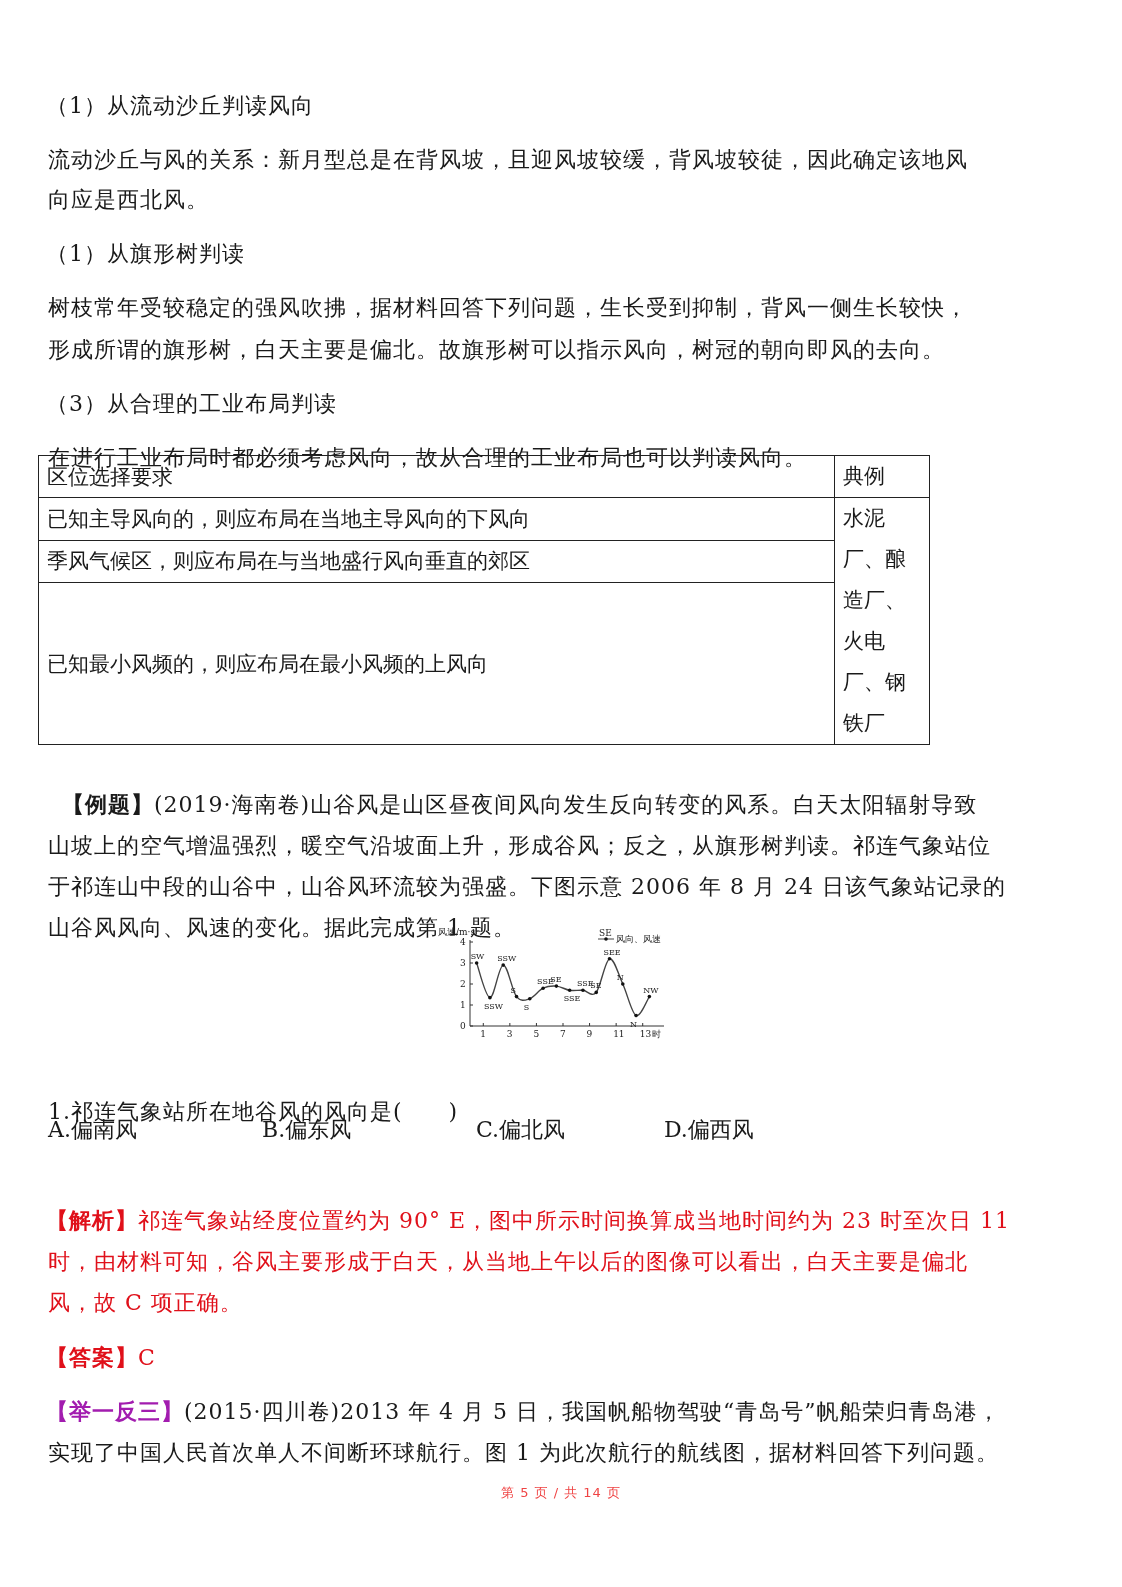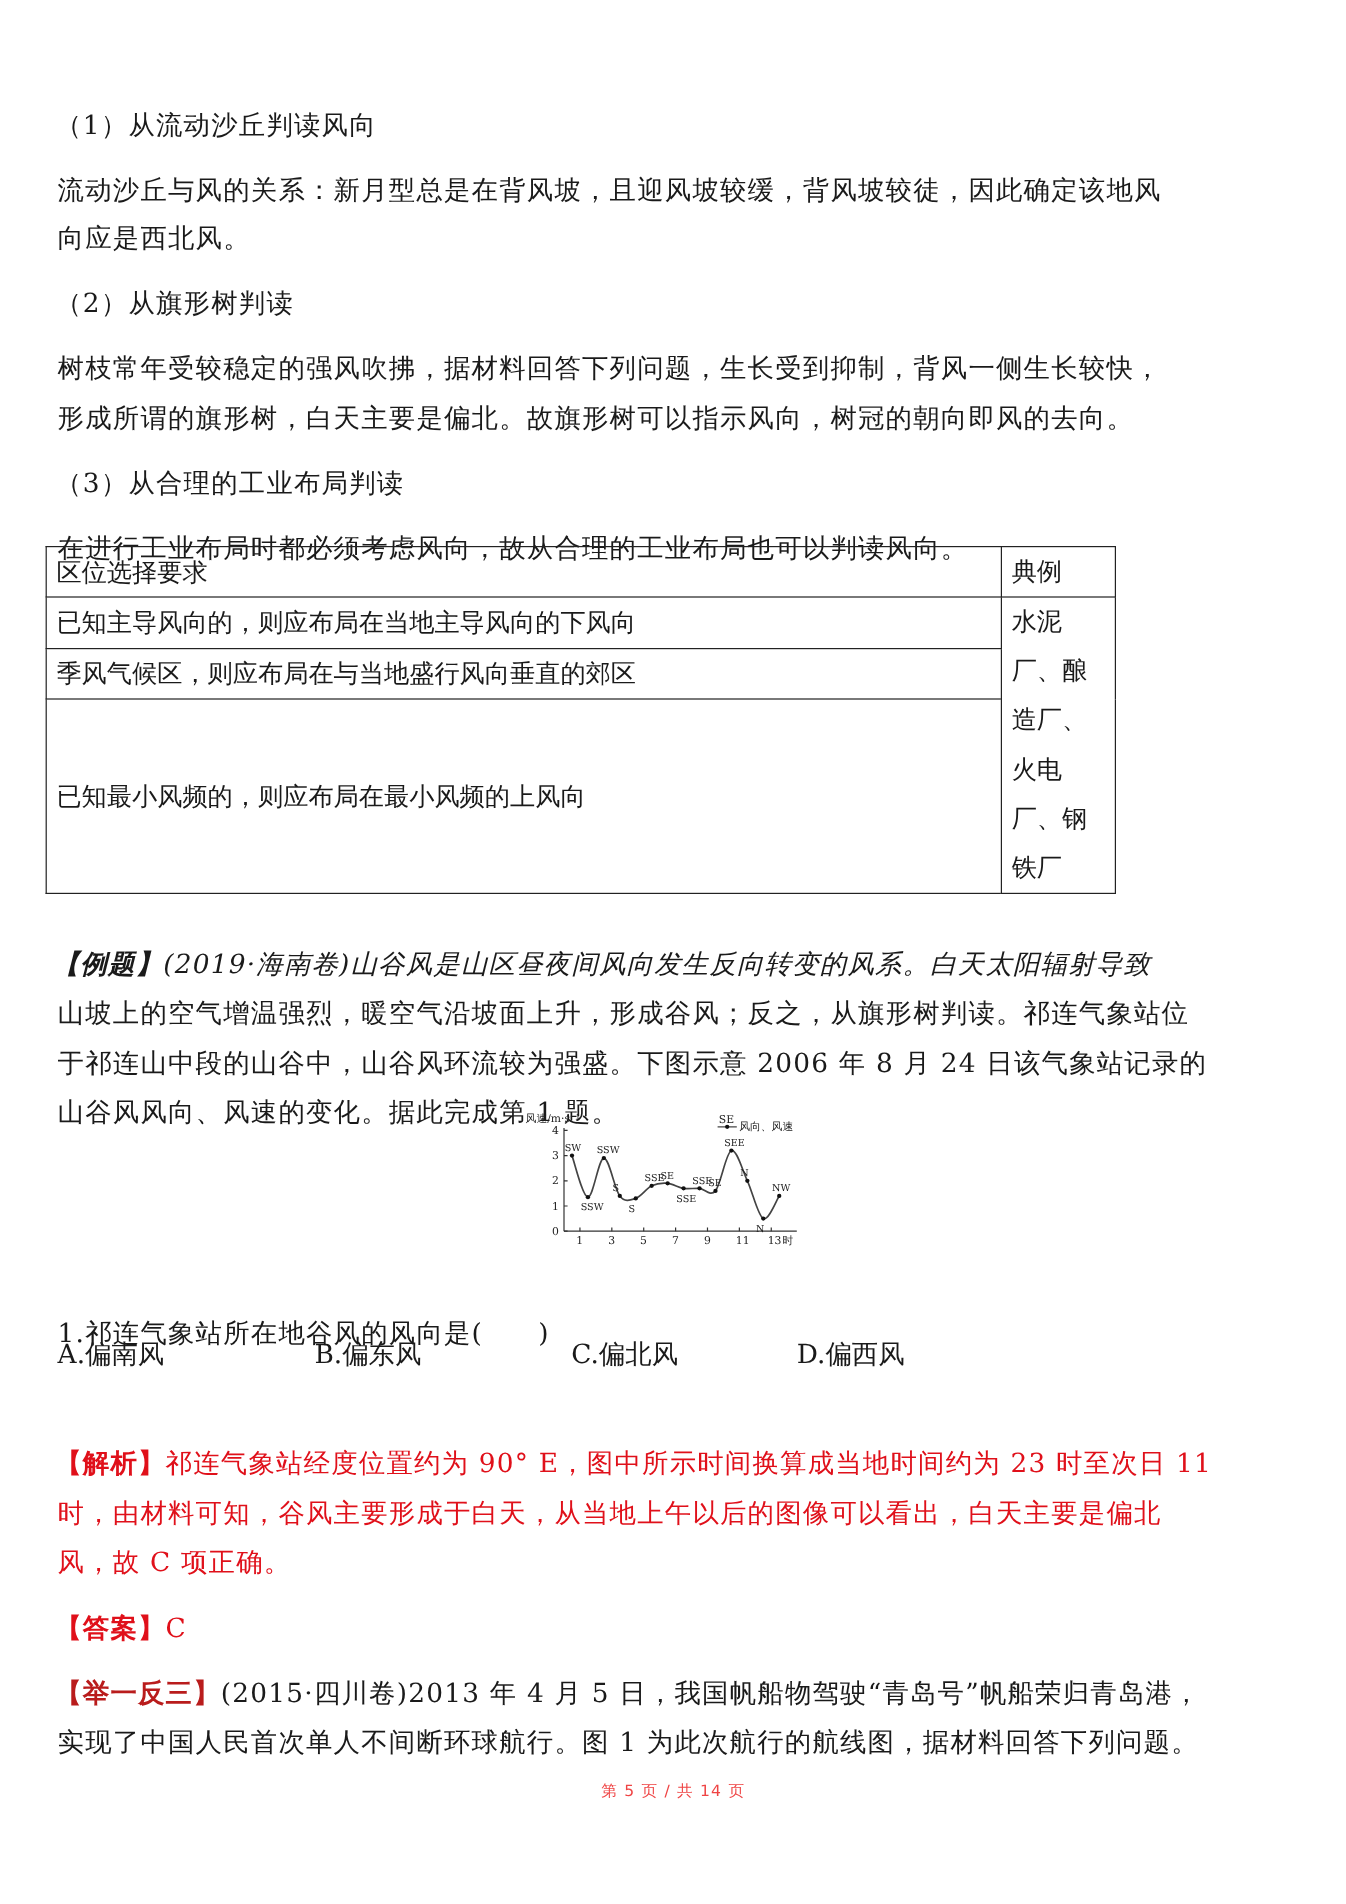--- a/index.html
+++ b/index.html
@@ -37,7 +37,7 @@
 <div class="line" style="top:110px;">流动沙丘与风的关系：新月型总是在背风坡，且迎风坡较缓，背风坡较徒，因此确定该地风</div>
 <div class="line" style="top:150px;">向应是西北风。</div>
 
-<div class="line" style="top:204px;left:46px;">（2）从旗形树判读</div>
+<div class="line" style="top:204px;left:46px;">（1）从旗形树判读</div>
 <div class="line" style="top:258px;">树枝常年受较稳定的强风吹拂，据材料回答下列问题，生长受到抑制，背风一侧生长较快，</div>
 <div class="line" style="top:300px;">形成所谓的旗形树，白天主要是偏北。故旗形树可以指示风向，树冠的朝向即风的去向。</div>
 

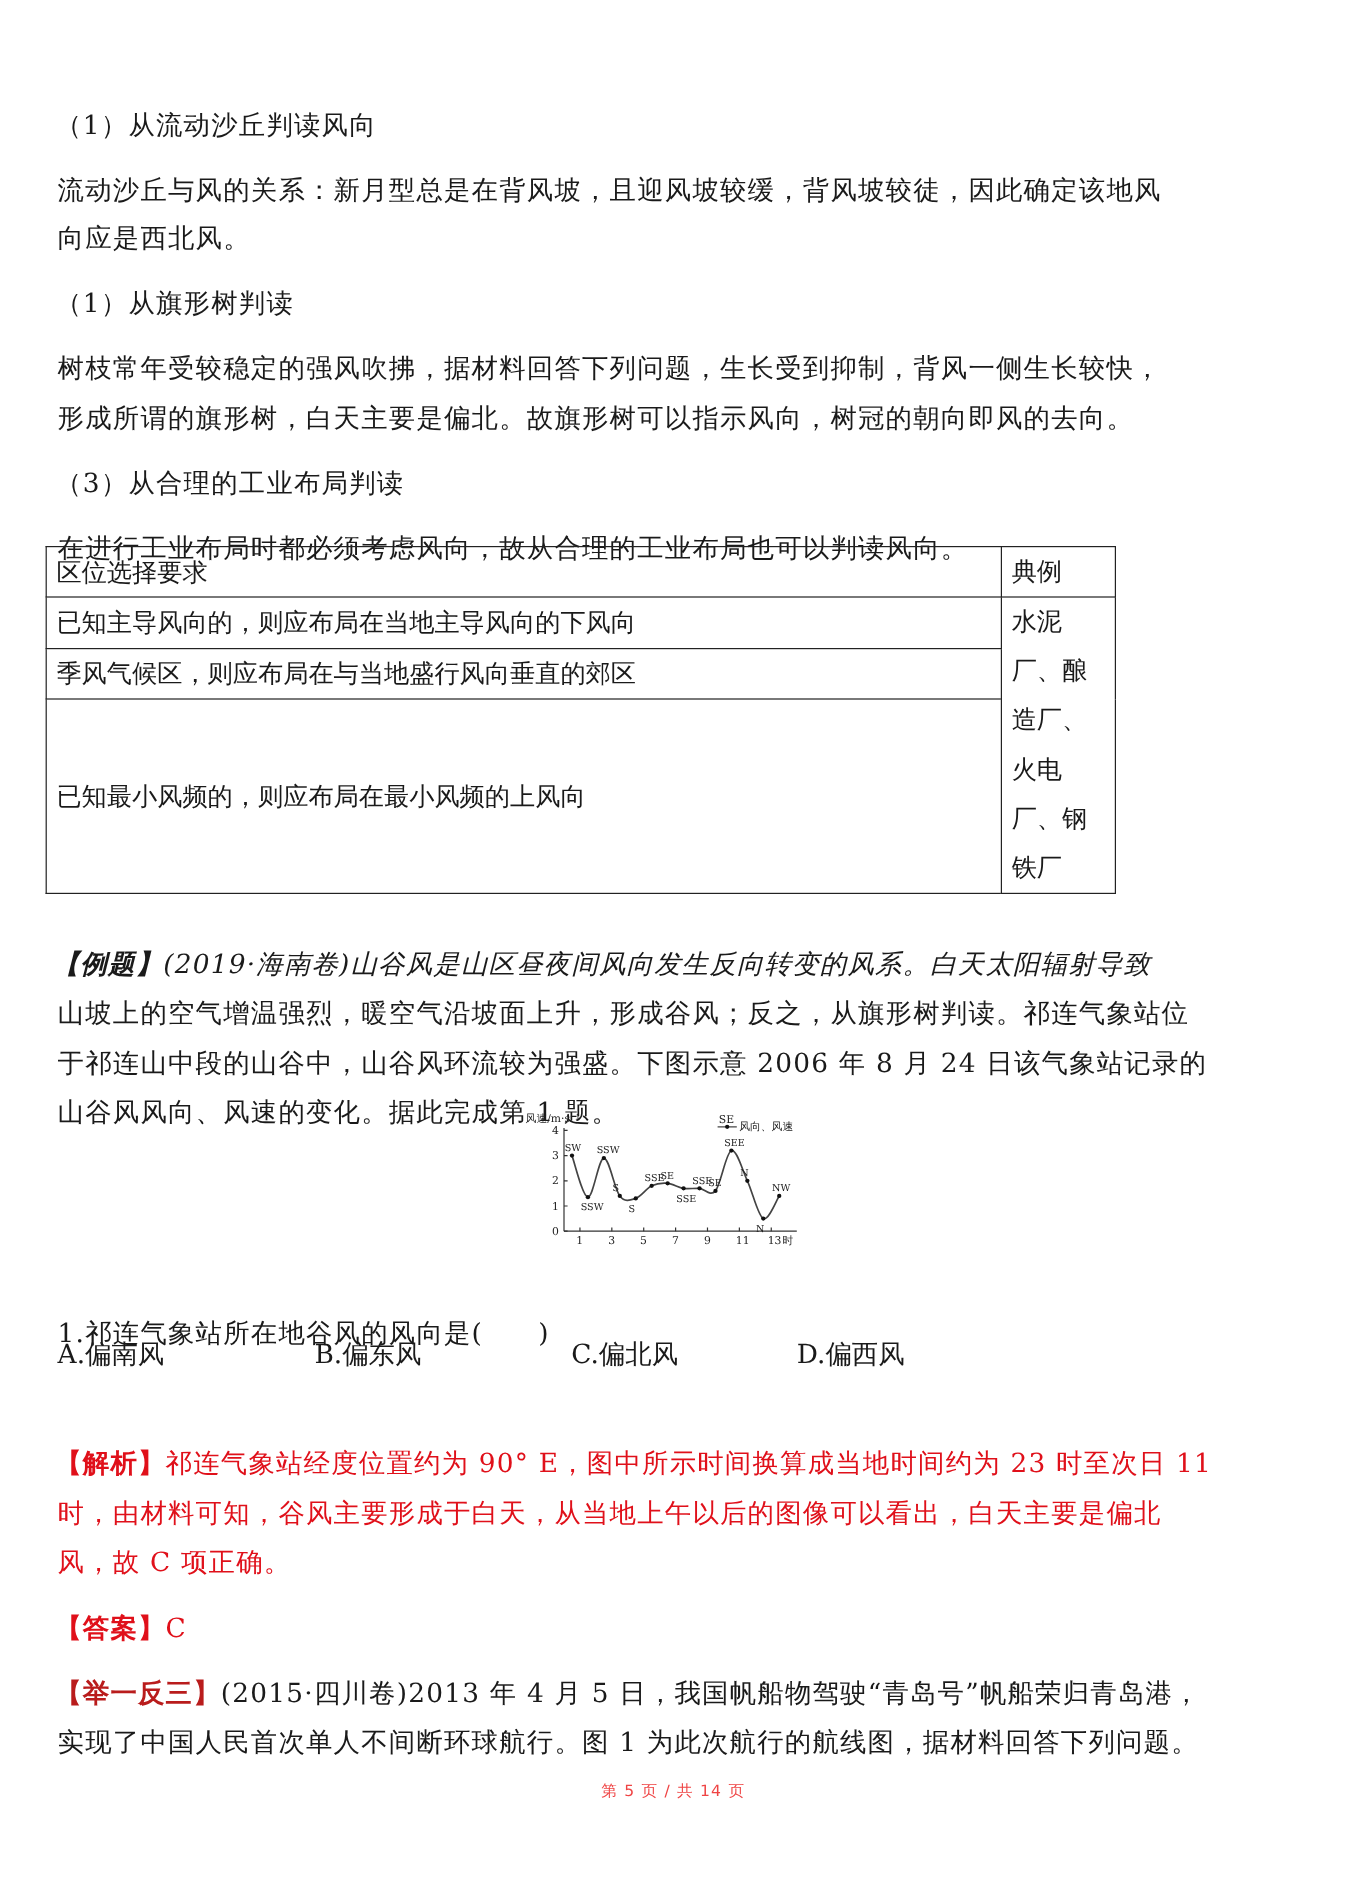--- a/index.html
+++ b/index.html
@@ -70,7 +70,7 @@
 </tbody>
   </table>
 
-<div class="line" style="top:754px;left:44px;font-style:italic;">
+<div class="line" style="top:754px;left:62px;">
   <span class="bracket-black">【例题】</span><span>(2019·海南卷)山谷风是山区昼夜间风向发生反向转变的风系。白天太阳辐射导致</span>
 </div>
 <div class="line" style="top:796px;">山坡上的空气增温强烈，暖空气沿坡面上升，形成谷风；反之，从旗形树判读。祁连气象站位</div>

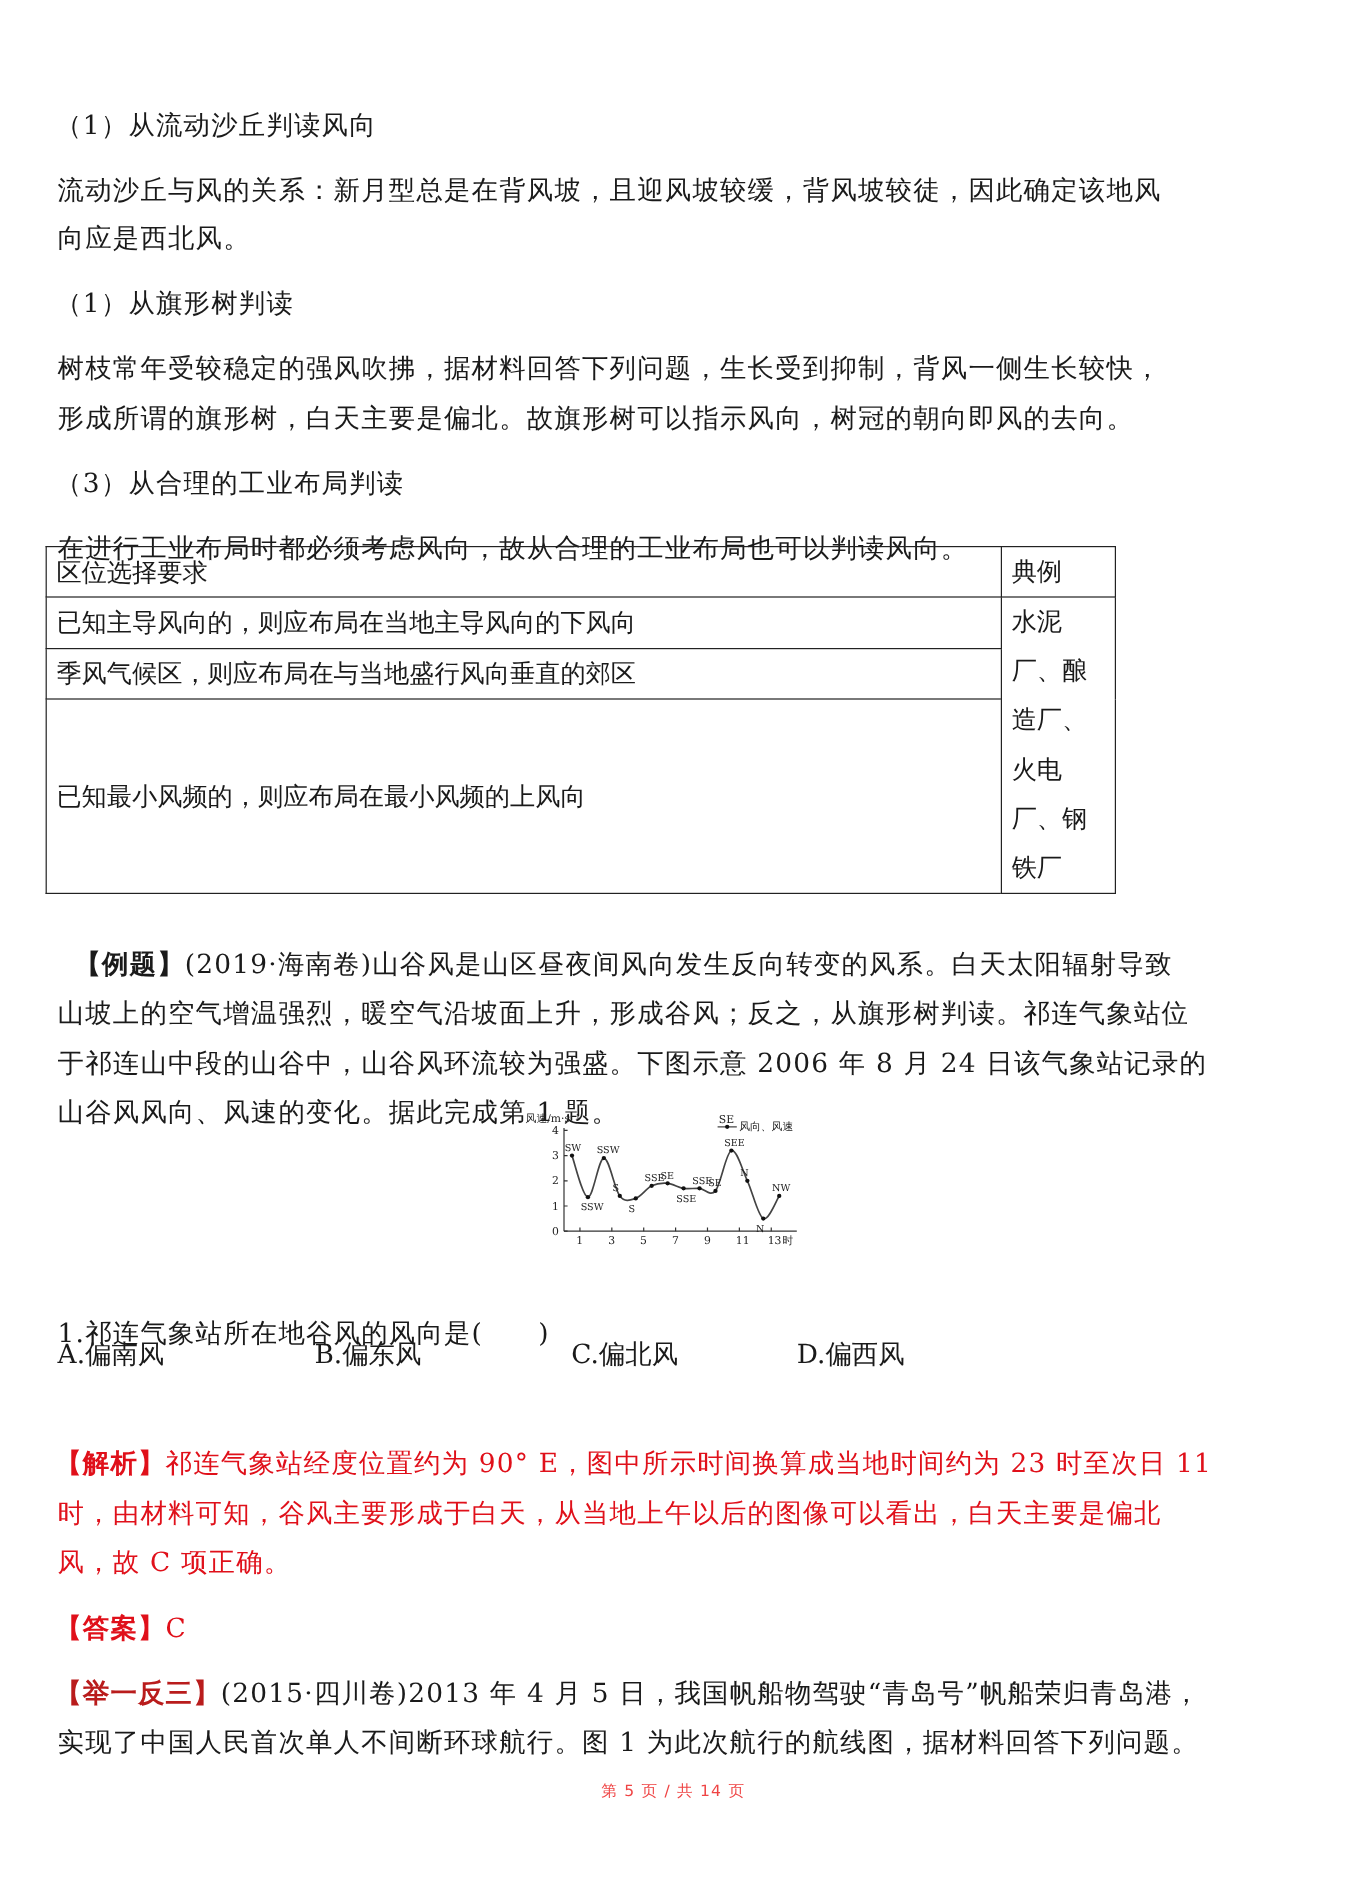--- a/index.html
+++ b/index.html
@@ -8,7 +8,7 @@
   .line { position: absolute; left: 48px; font-size: 22px; line-height: 28px; white-space: nowrap; letter-spacing: 1px; margin-top: 36px; }
   .red  { color: #e0101a; }
   .bracket-red { color: #e0101a; font-weight: bold; }
-  .bracket-dark { color: #b91c1c; font-weight: bold; }
+  .bracket-dark { color: #a21caf; font-weight: bold; }
   .bracket-black { font-weight: bold; }
 
   table.req { position: absolute; left: 38px; top: 455px; width: 892px; border-collapse: collapse;

